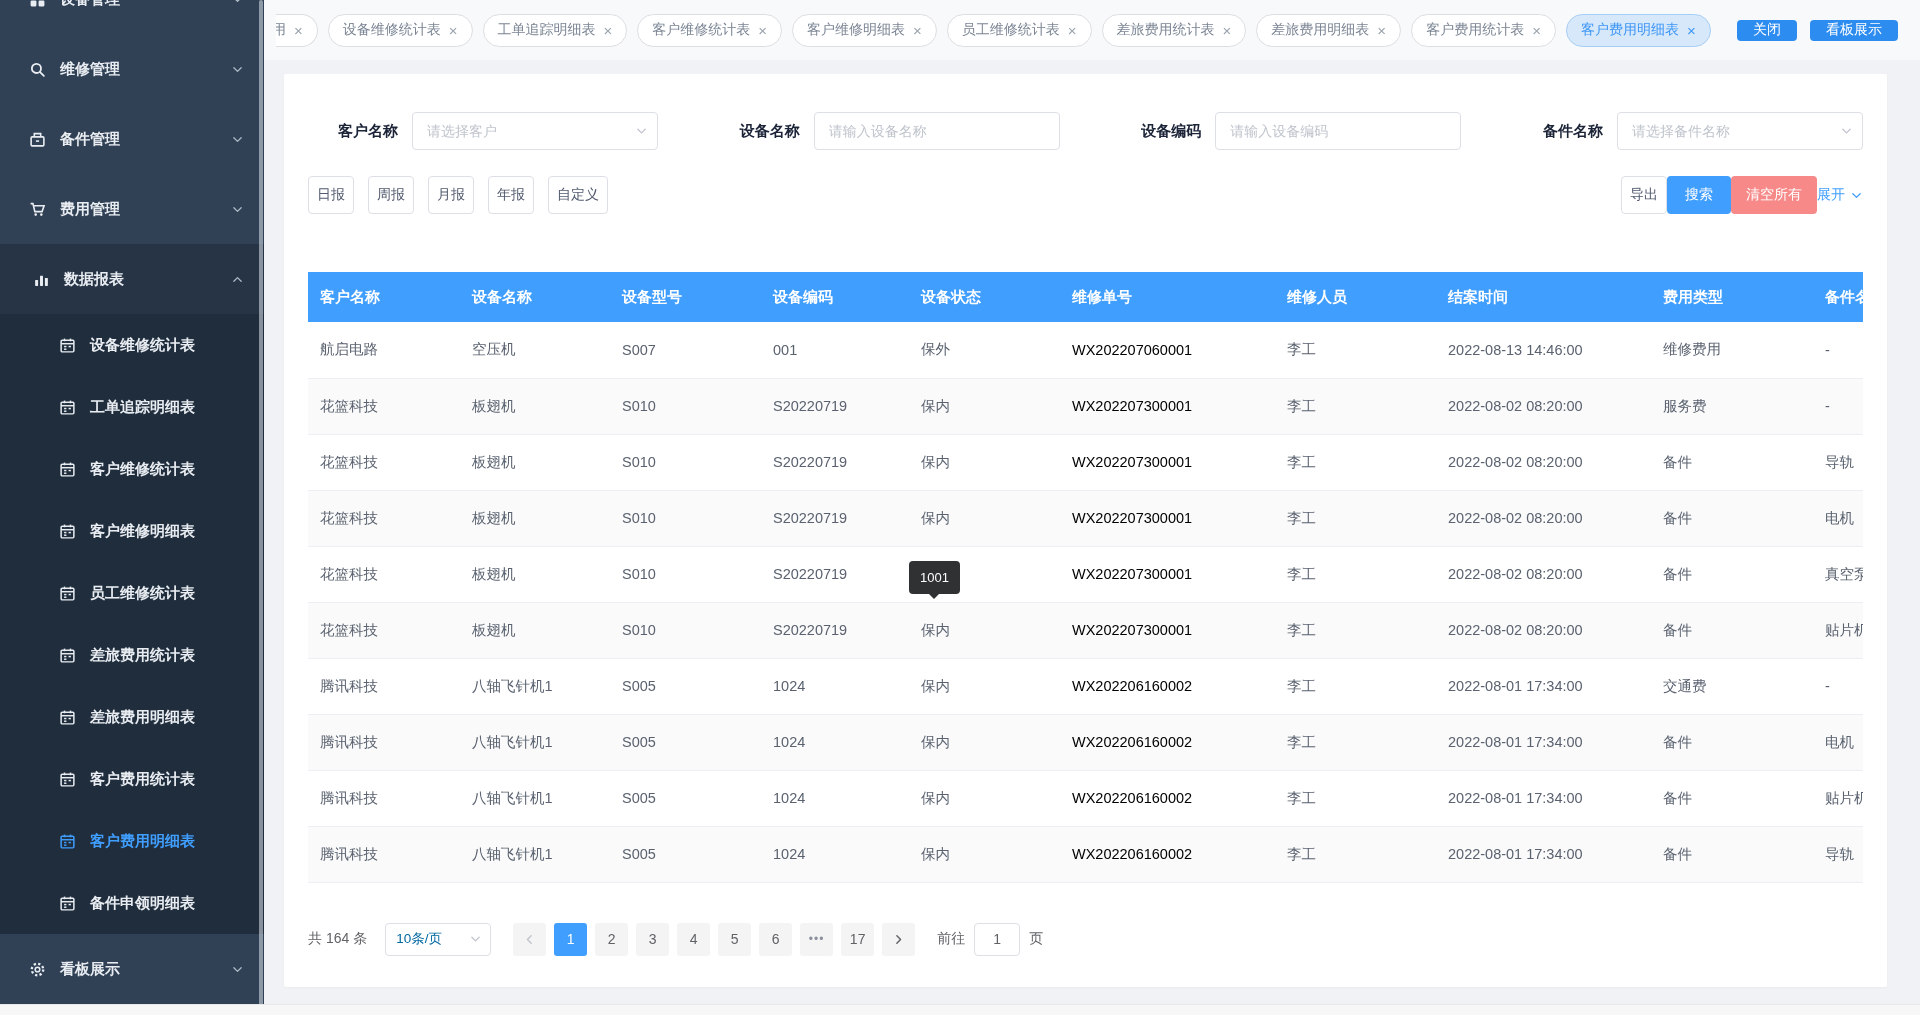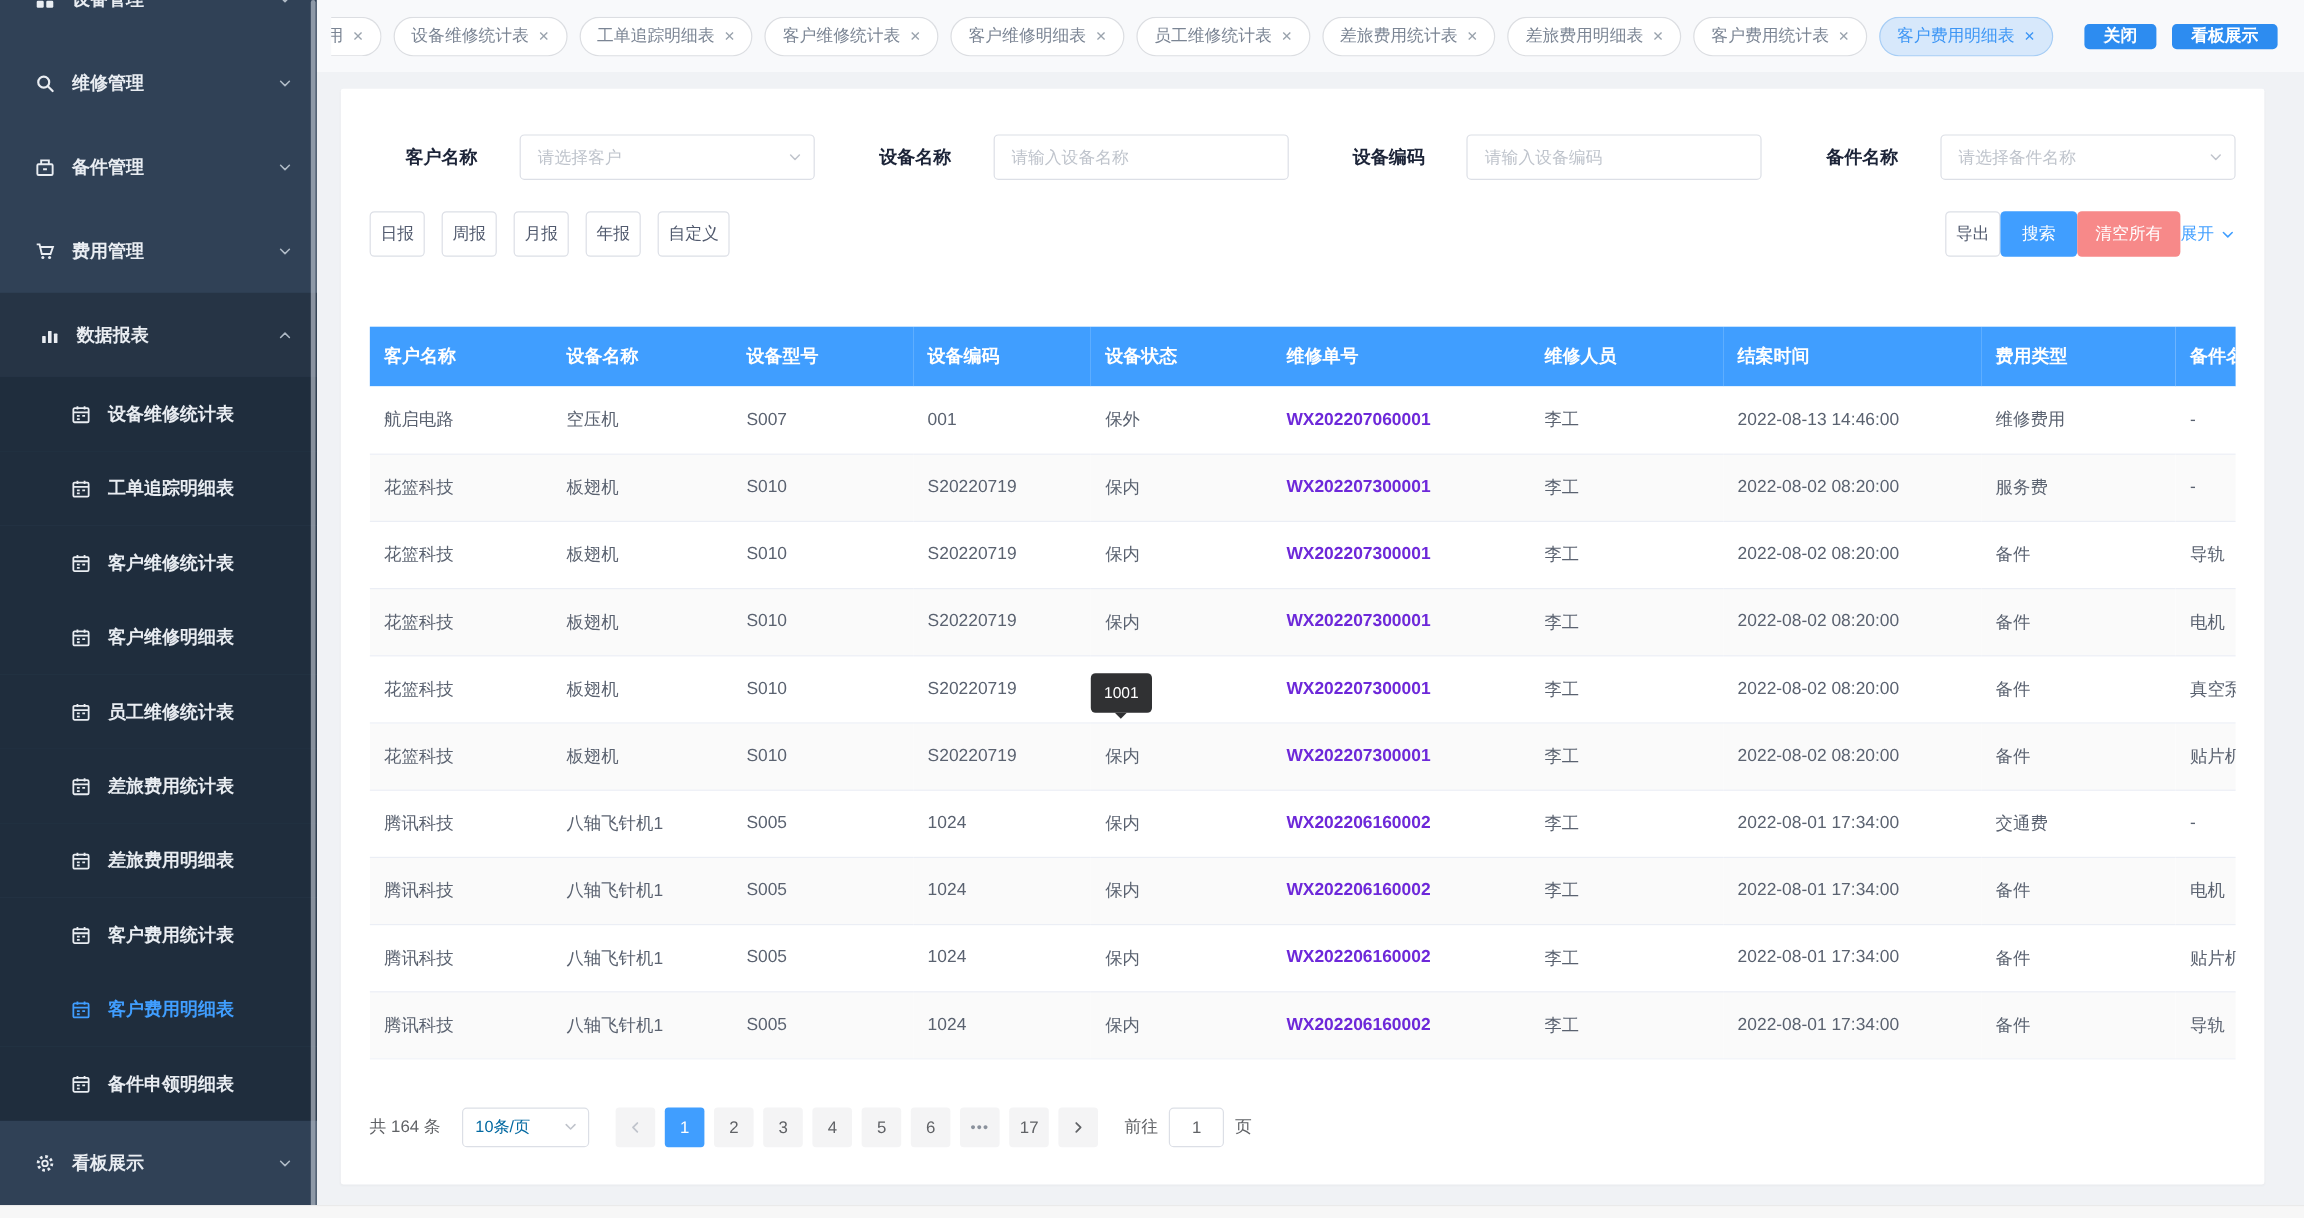--- a/index.html
+++ b/index.html
@@ -31,7 +31,7 @@
   .tab.active .close { color:#3d96f5; }
   .tab.partial { margin-left:-10px; border-top-left-radius:0; border-bottom-left-radius:0; border-left:none; padding-left:6px; }
   .tabbar-actions { display:flex; align-items:center; gap:13px; margin-left:14px; }
-  .btn-blue { height:21px; padding:0 16px; background:#2d8cf0; color:#fff; border:none; border-radius:4px; font-size:14px; cursor:pointer; white-space:nowrap; font-family:inherit;font-weight:bold; }
+  .btn-blue { height:21px; padding:0 16px; background:#2d8cf0; color:#fff; border:none; border-radius:4px; font-size:14px; cursor:pointer; white-space:nowrap; font-family:inherit; }
 
   
   .card { flex:1; margin:14px 33px 28px 20px; background:#fff; border-radius:2px; padding:24px 24px 20px; min-height:0; box-shadow:0 1px 2px rgba(0,0,0,.03); }

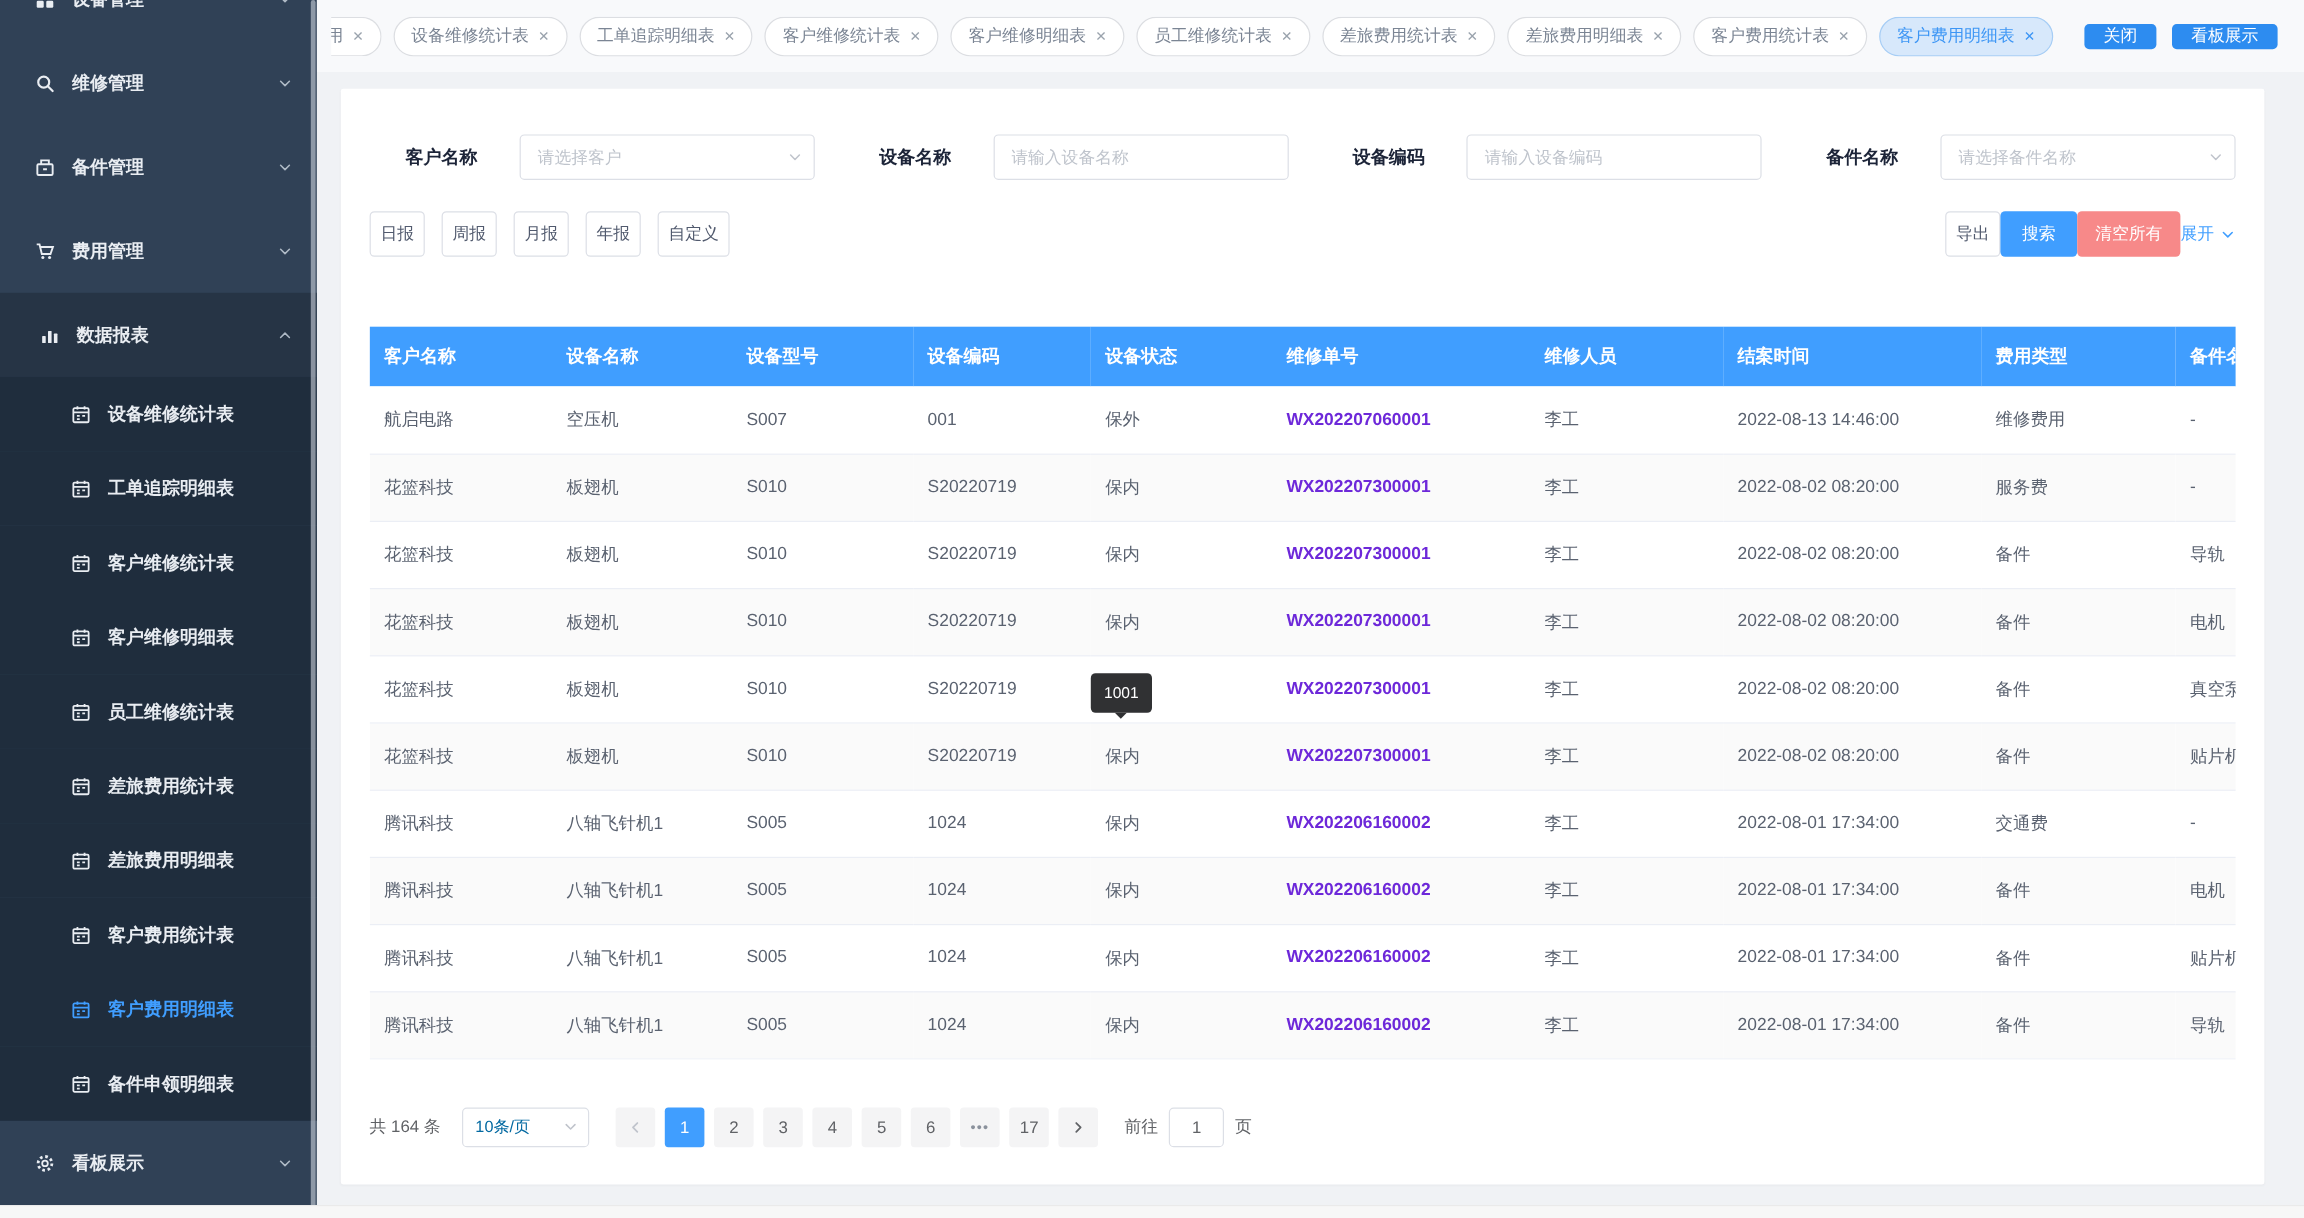--- a/index.html
+++ b/index.html
@@ -39,7 +39,7 @@
   .filter-row1 { display:flex; justify-content:space-between; align-items:center; margin:14px 0 26px; }
   .fgroup { display:flex; align-items:center; }
   .flabel { width:90px; text-align:right; font-size:15px; font-weight:bold; color:#1c2438; margin-right:14px; white-space:nowrap; }
-  .fcontrol { position:relative; width:246px;margin-left:21px; }
+  .fcontrol { position:relative; width:246px; }
   .fcontrol input.control { width:100%; height:38px; border:1px solid #dcdfe6; border-radius:4px; padding:0 28px 0 14px; font-size:14px; color:#606266; font-family:inherit; outline:none; background:#fff; }
   .fcontrol input.text { padding-right:14px; }
   input::placeholder { color:#bfc4cc; }

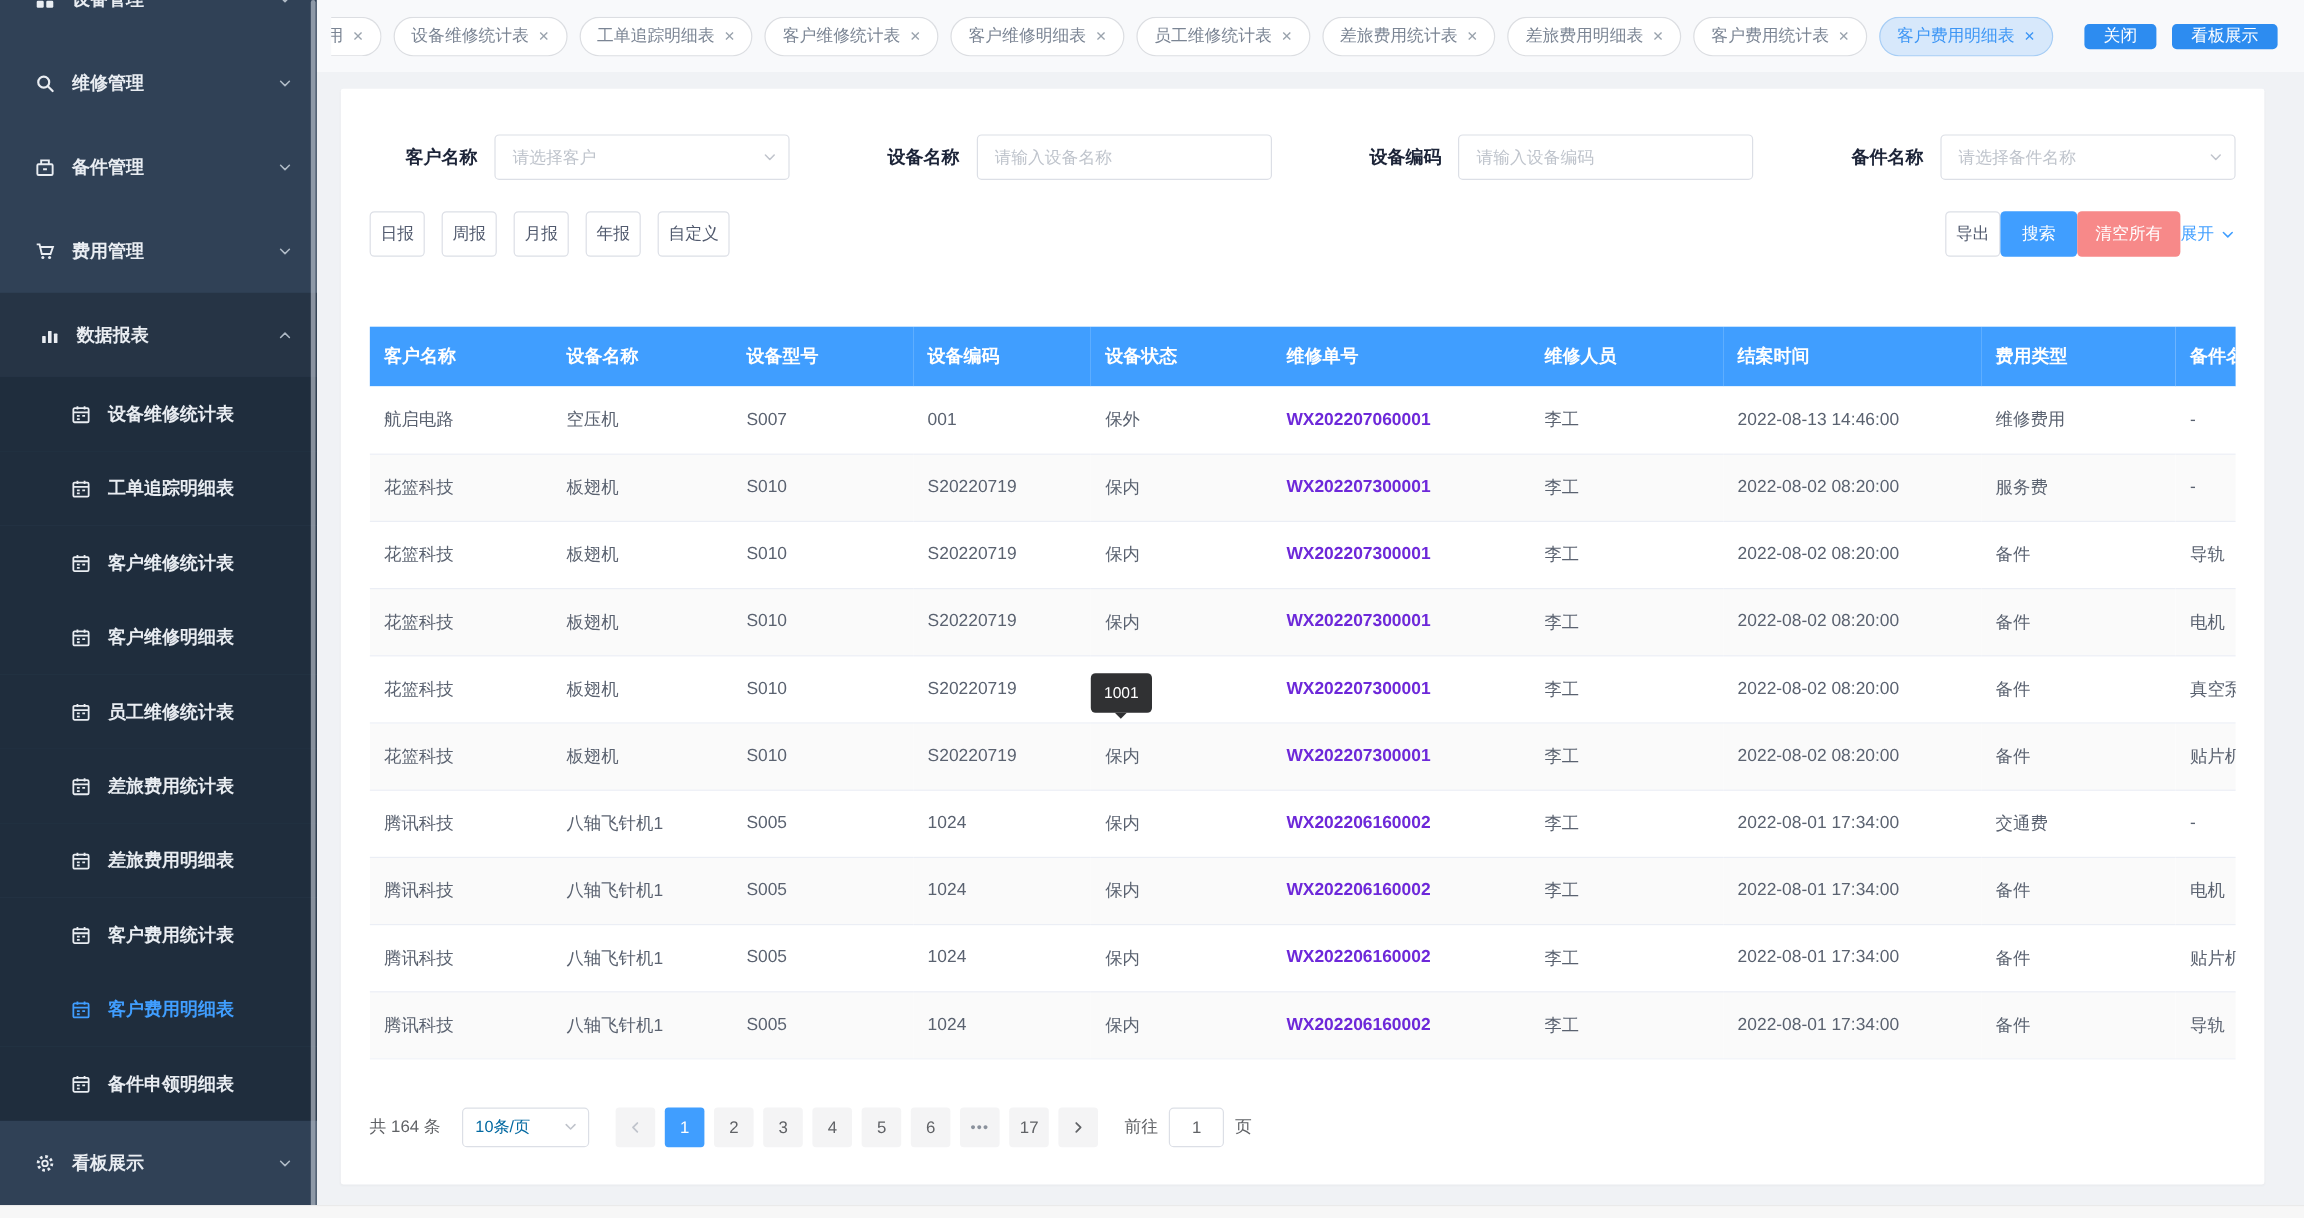--- a/index.html
+++ b/index.html
@@ -60,7 +60,7 @@
   thead th { background:#409EFF; color:#fff; font-weight:bold; font-size:15px; text-align:left; padding:0 12px; height:50px; white-space:nowrap; }
   tbody td { height:56px; padding:0 12px; font-size:14.5px; color:#5a6270; border-bottom:1px solid #ebeef5; background:#fff; white-space:nowrap; overflow:hidden; }
   tbody tr:nth-child(even) td { background:#fafafa; }
-  a.link { color:#6d28d9; text-decoration:none; cursor:pointer;font-weight:bold; }
+  a.link { color:#000000; text-decoration:none; cursor:pointer; }
   .tooltip { position:absolute; left:601px; top:289px; background:#303133; color:#fff; font-size:13px; line-height:1; padding:10px 11px; border-radius:4px; z-index:10; white-space:nowrap; }
   .tooltip::after { content:''; position:absolute; left:50%; transform:translateX(-50%); top:100%; border:5px solid transparent; border-top-color:#303133; }
 

